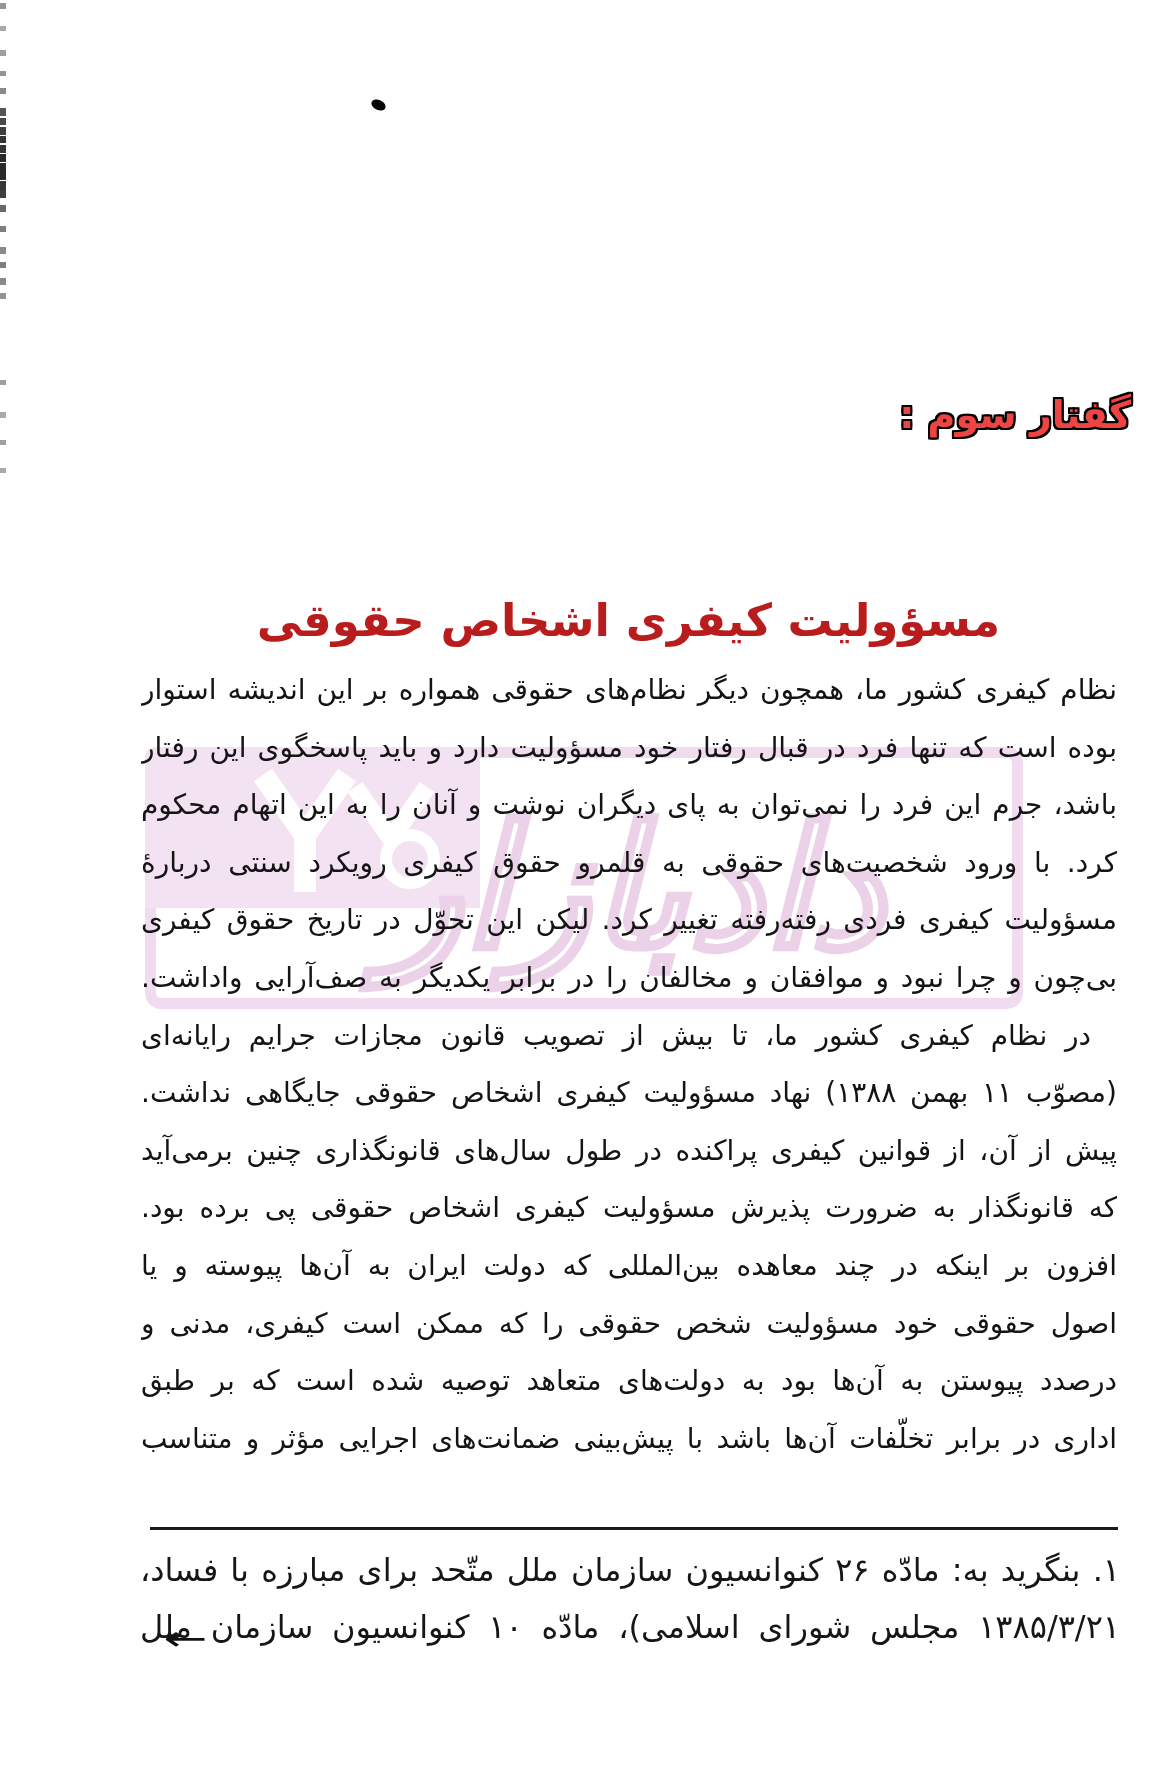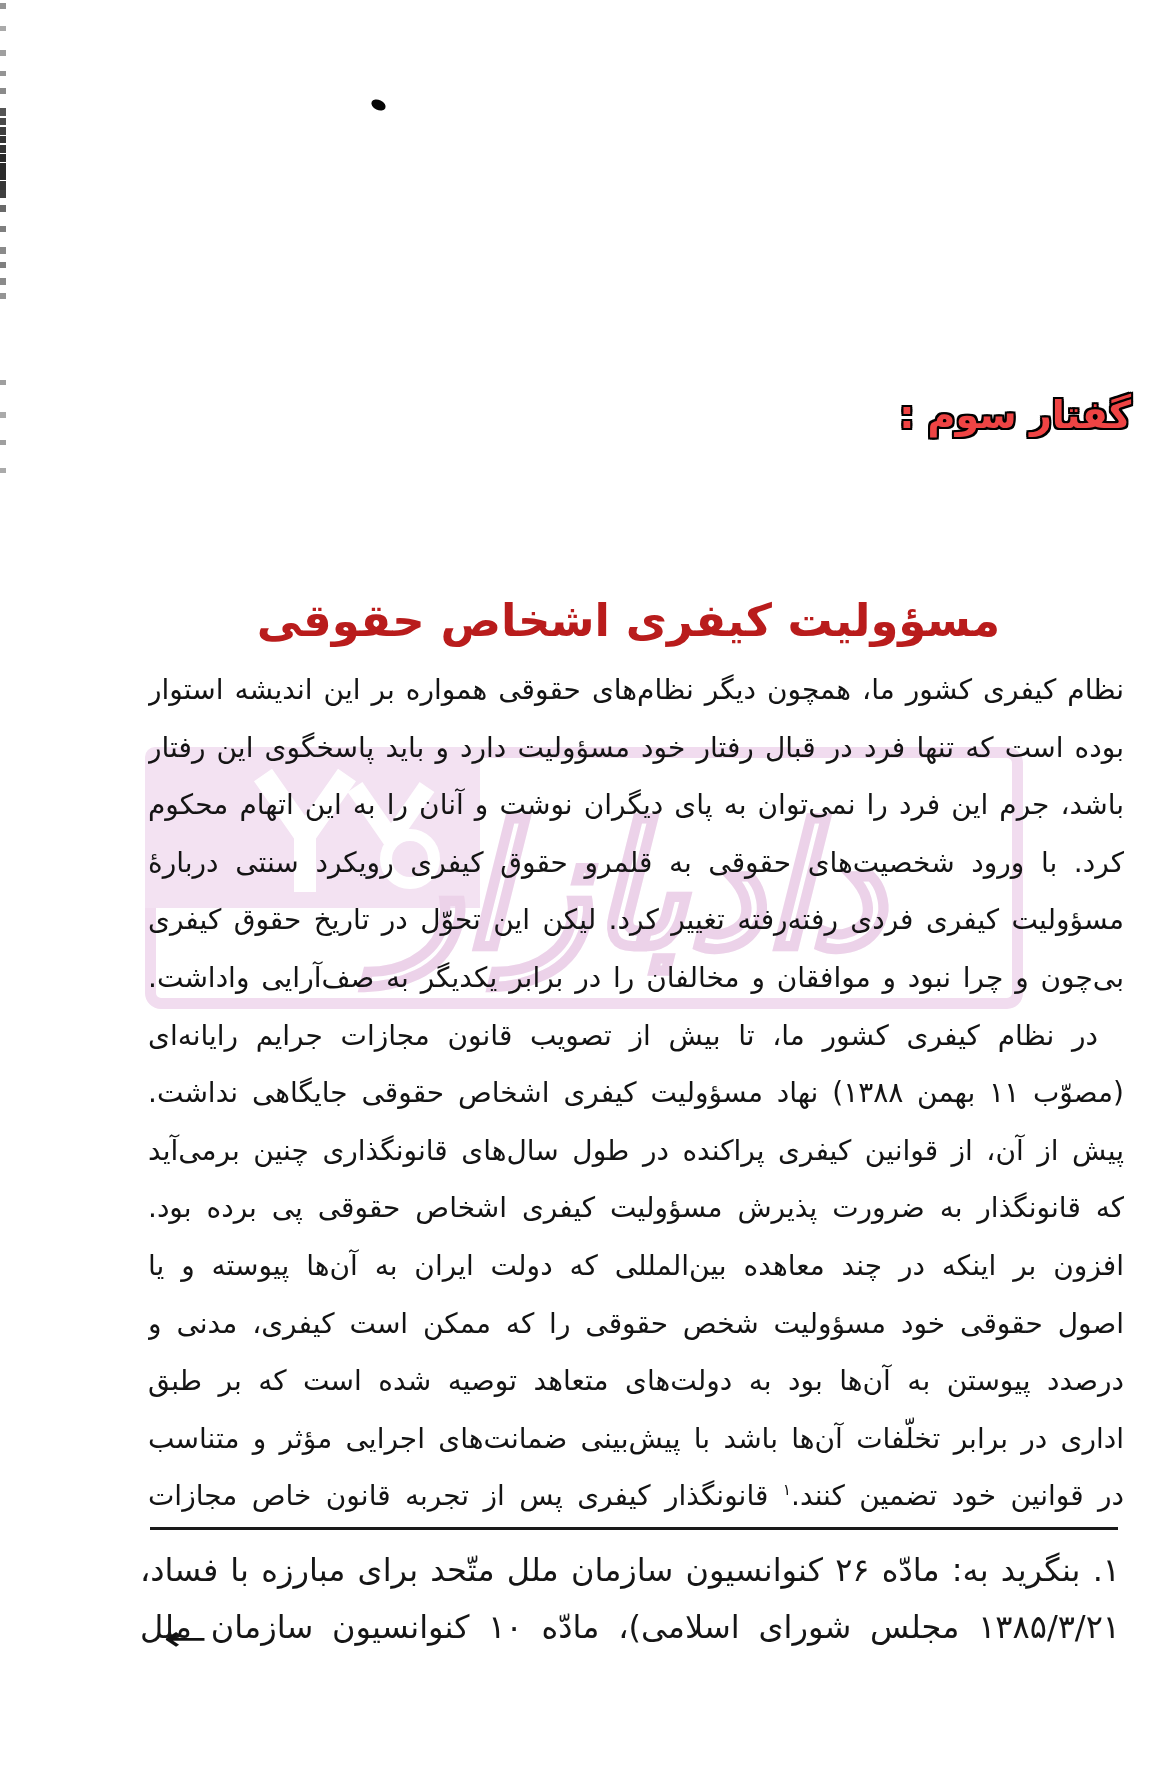--- a/index.html
+++ b/index.html
@@ -36,7 +36,7 @@
     left:140px;top:594px;width:977px;text-align:center;direction:rtl;
     font-size:45px;font-weight:bold;color:#b91c1c;
   }
-  .body-block{left:148px;top:661px;width:976px;direction:rtl;}
+  .body-block{left:141px;top:661px;width:976px;direction:rtl;}
   .bline{
     height:57.6px;line-height:57.6px;font-size:28px;direction:rtl;
     text-align:justify;text-align-last:justify;overflow:hidden;color:#141414;

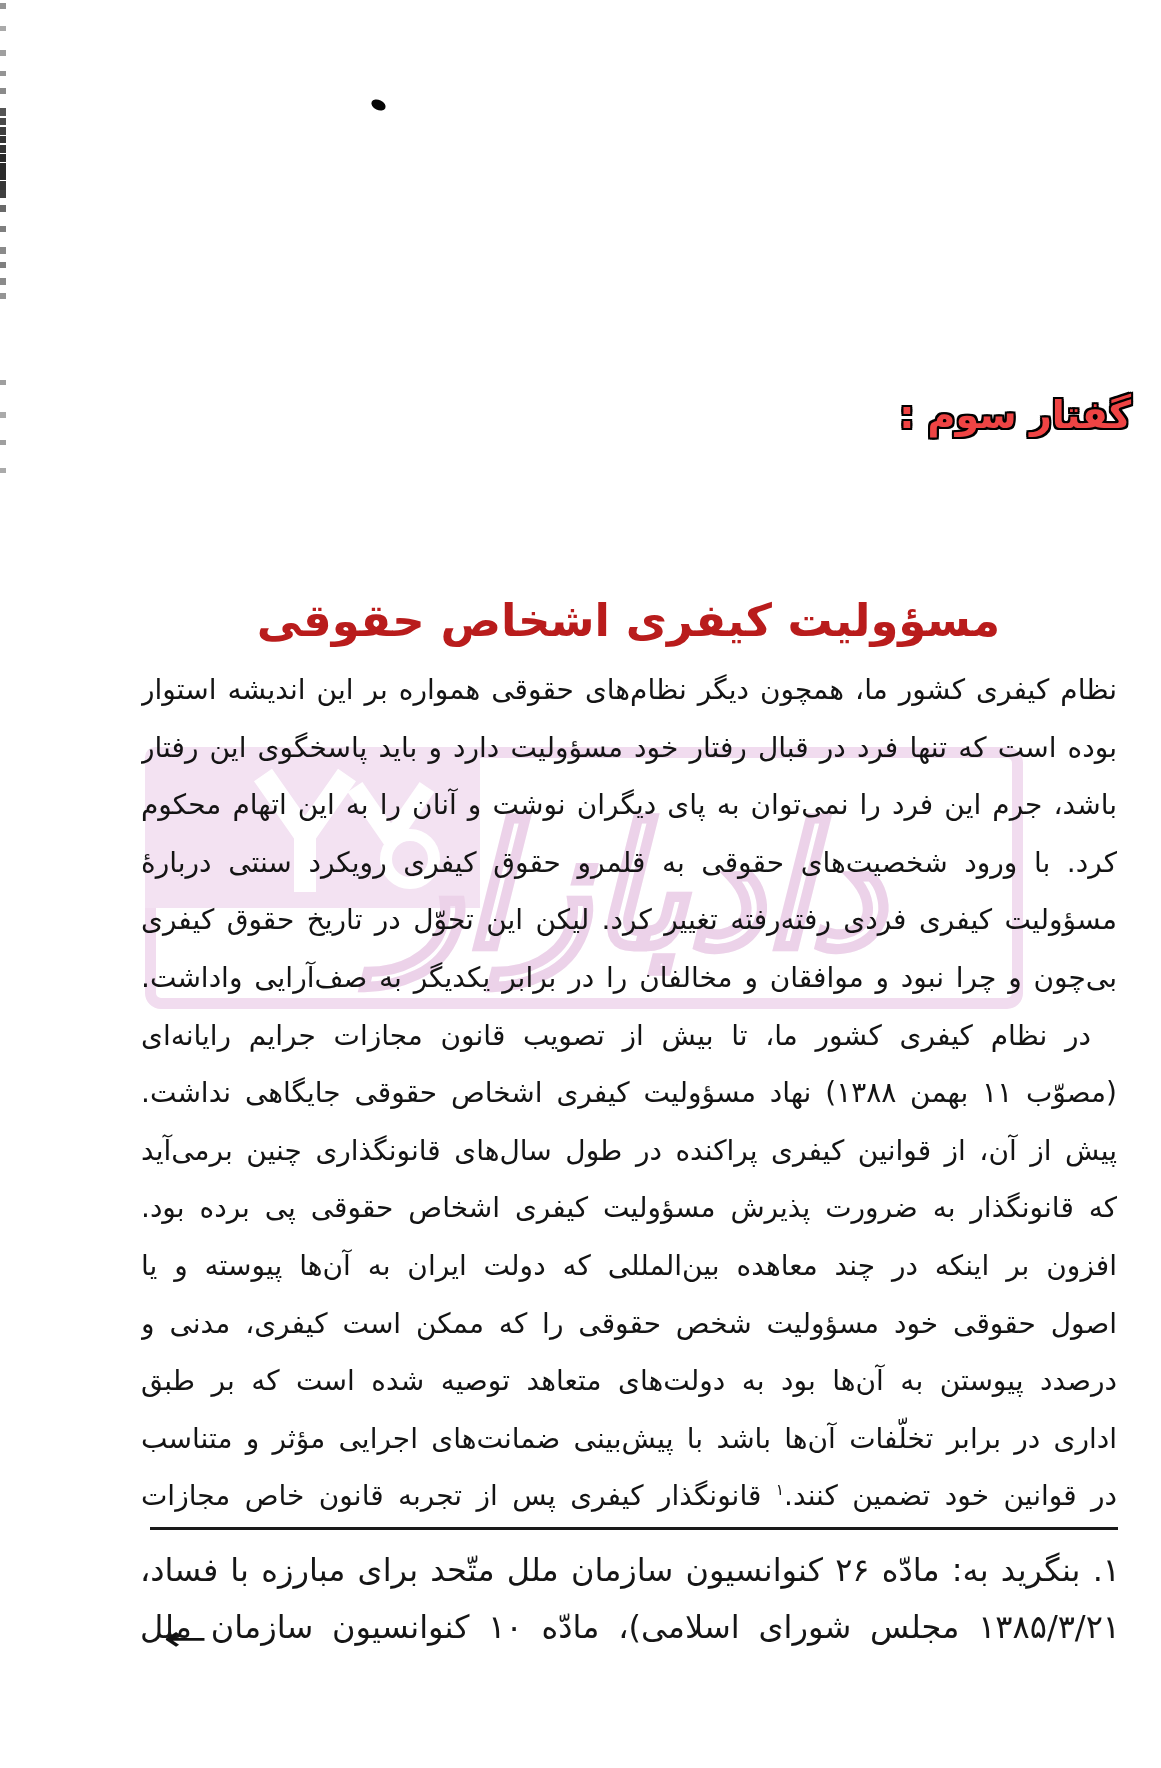--- a/index.html
+++ b/index.html
@@ -128,7 +128,6 @@
       <div class="bline">اصول حقوقی خود مسؤولیت شخص حقوقی را که ممکن است کیفری، مدنی و</div>
       <div class="bline">درصدد پیوستن به آن‌ها بود به دولت‌های متعاهد توصیه شده است که بر طبق</div>
       <div class="bline">اداری در برابر تخلّفات آن‌ها باشد با پیش‌بینی ضمانت‌های اجرایی مؤثر و متناسب</div>
-      <div class="bline"><span>در قوانین خود تضمین کنند.</span><sup>۱</sup><span> قانونگذار کیفری پس از تجربه قانون خاص مجازات</span></div>
     </div>
 
   <div class="foot-rule"></div>

